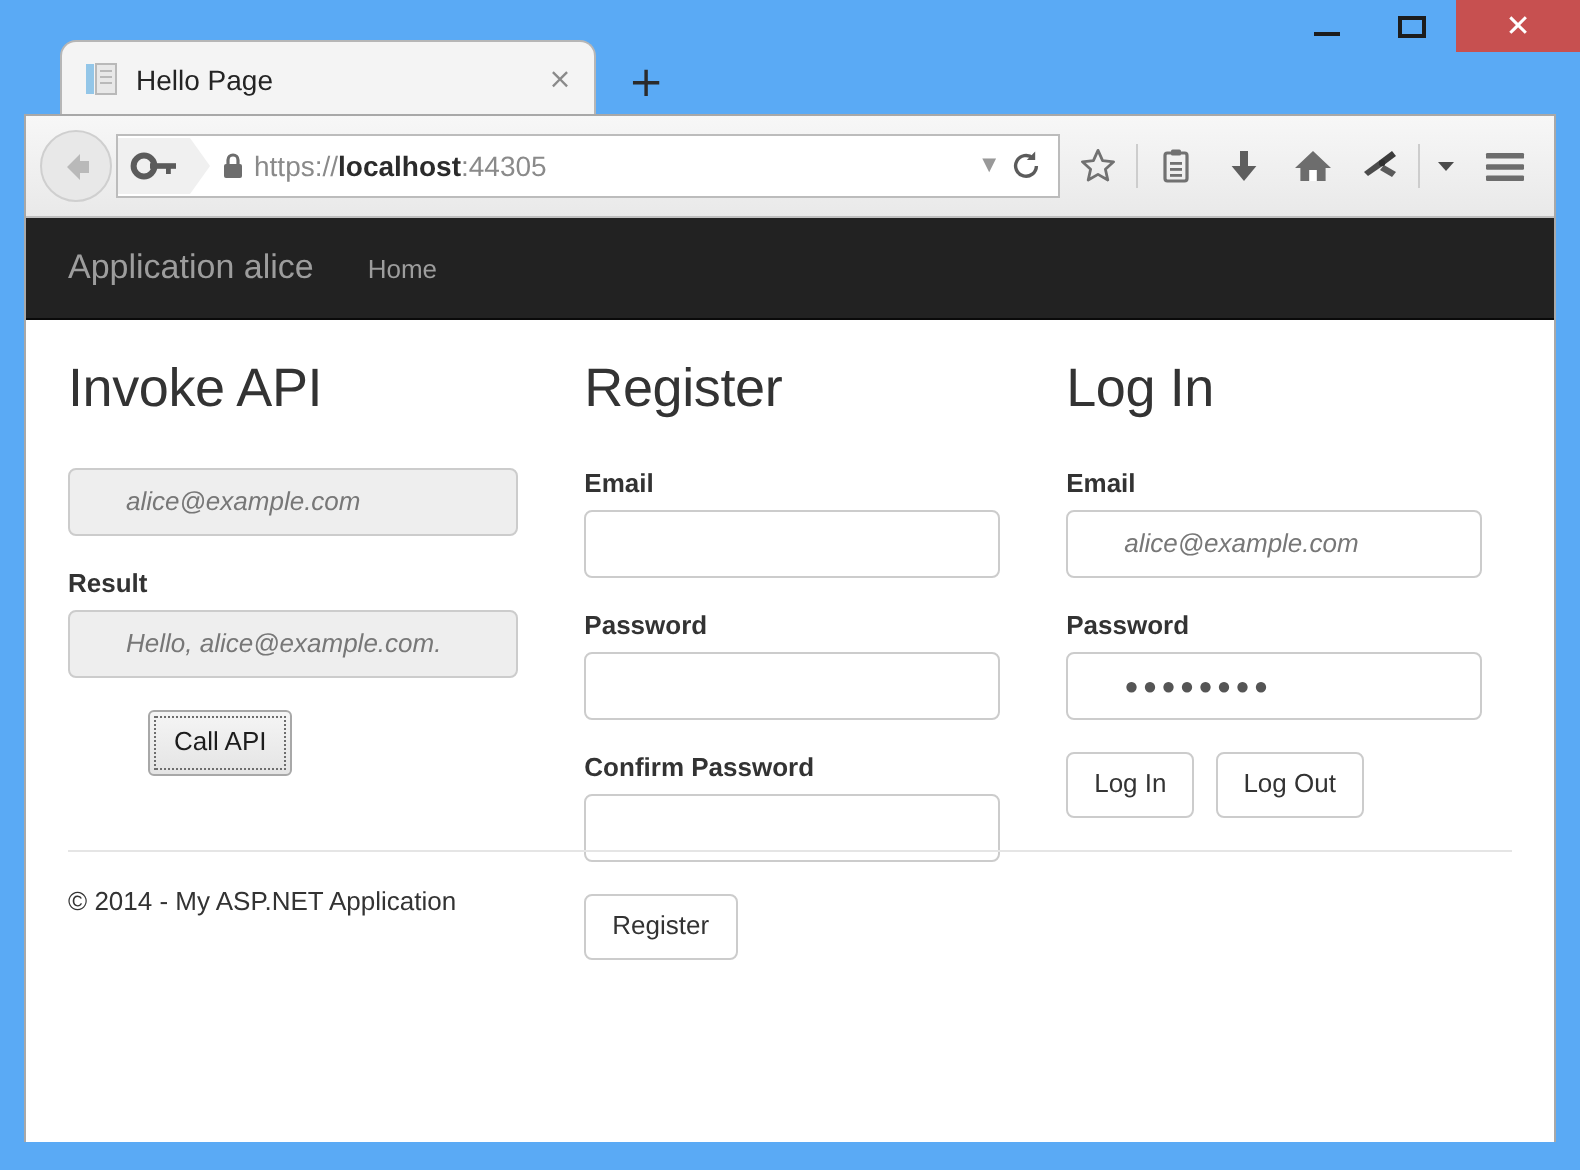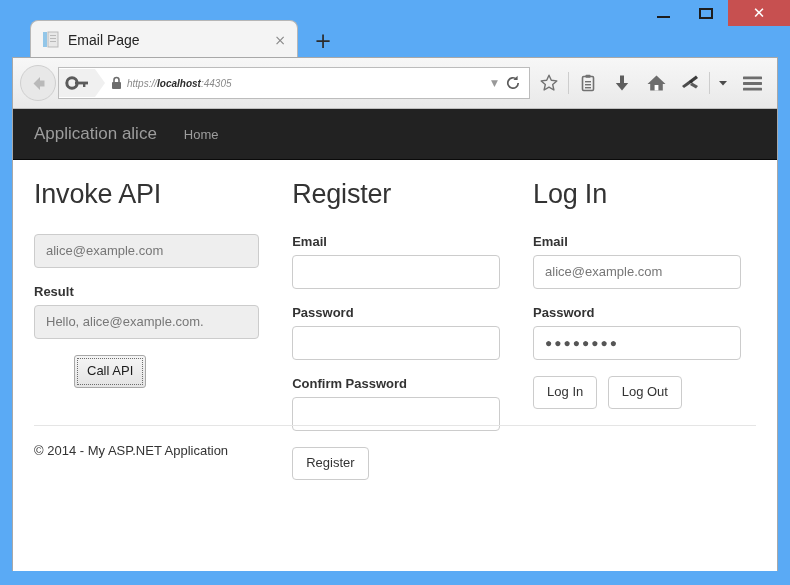--- a/index.html
+++ b/index.html
@@ -399,7 +399,7 @@
           <rect x="7" y="10" width="6" height="1" fill="#b9b9b9"></rect>
         </svg>
       </span>
-      <span class="tab-title">Email Page</span>
+      <span class="tab-title">Hello Page</span>
       <span class="tab-close">×</span>
     </div>
     <div class="newtab">+</div>

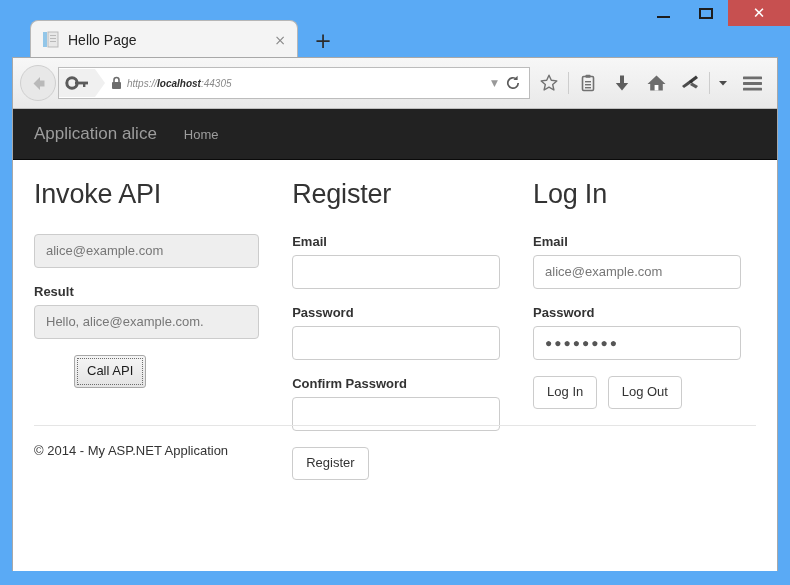--- a/index.html
+++ b/index.html
@@ -203,12 +203,11 @@
   }
   .url-text {
     flex: 1 1 auto;
-    font-size: 10px;
+    font-size: 14px;
     color: #8a8a8a;
     white-space: nowrap;
     overflow: hidden;
     min-width: 0;
-    font-style: italic;
   }
   .url-text b { color: #2b2b2b; font-weight: bold; }
   .url-caret {

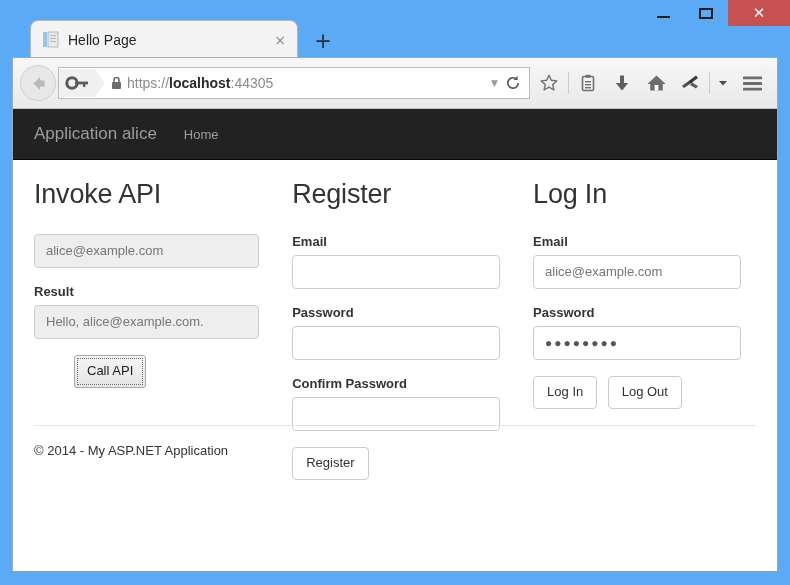--- a/index.html
+++ b/index.html
@@ -306,7 +306,7 @@
     width: 100%;
     height: 34px;
     box-sizing: border-box;
-    padding: 6px 11px;
+    padding: 6px 28px;
     font-size: 13px;
     font-family: "Liberation Sans", sans-serif;
     color: #777777;
@@ -315,6 +315,7 @@
     border-radius: 4px;
     margin-bottom: 16px;
     outline: none;
+    font-style: italic;
   }
   .form-control.readonly {
     background: #eeeeee;

